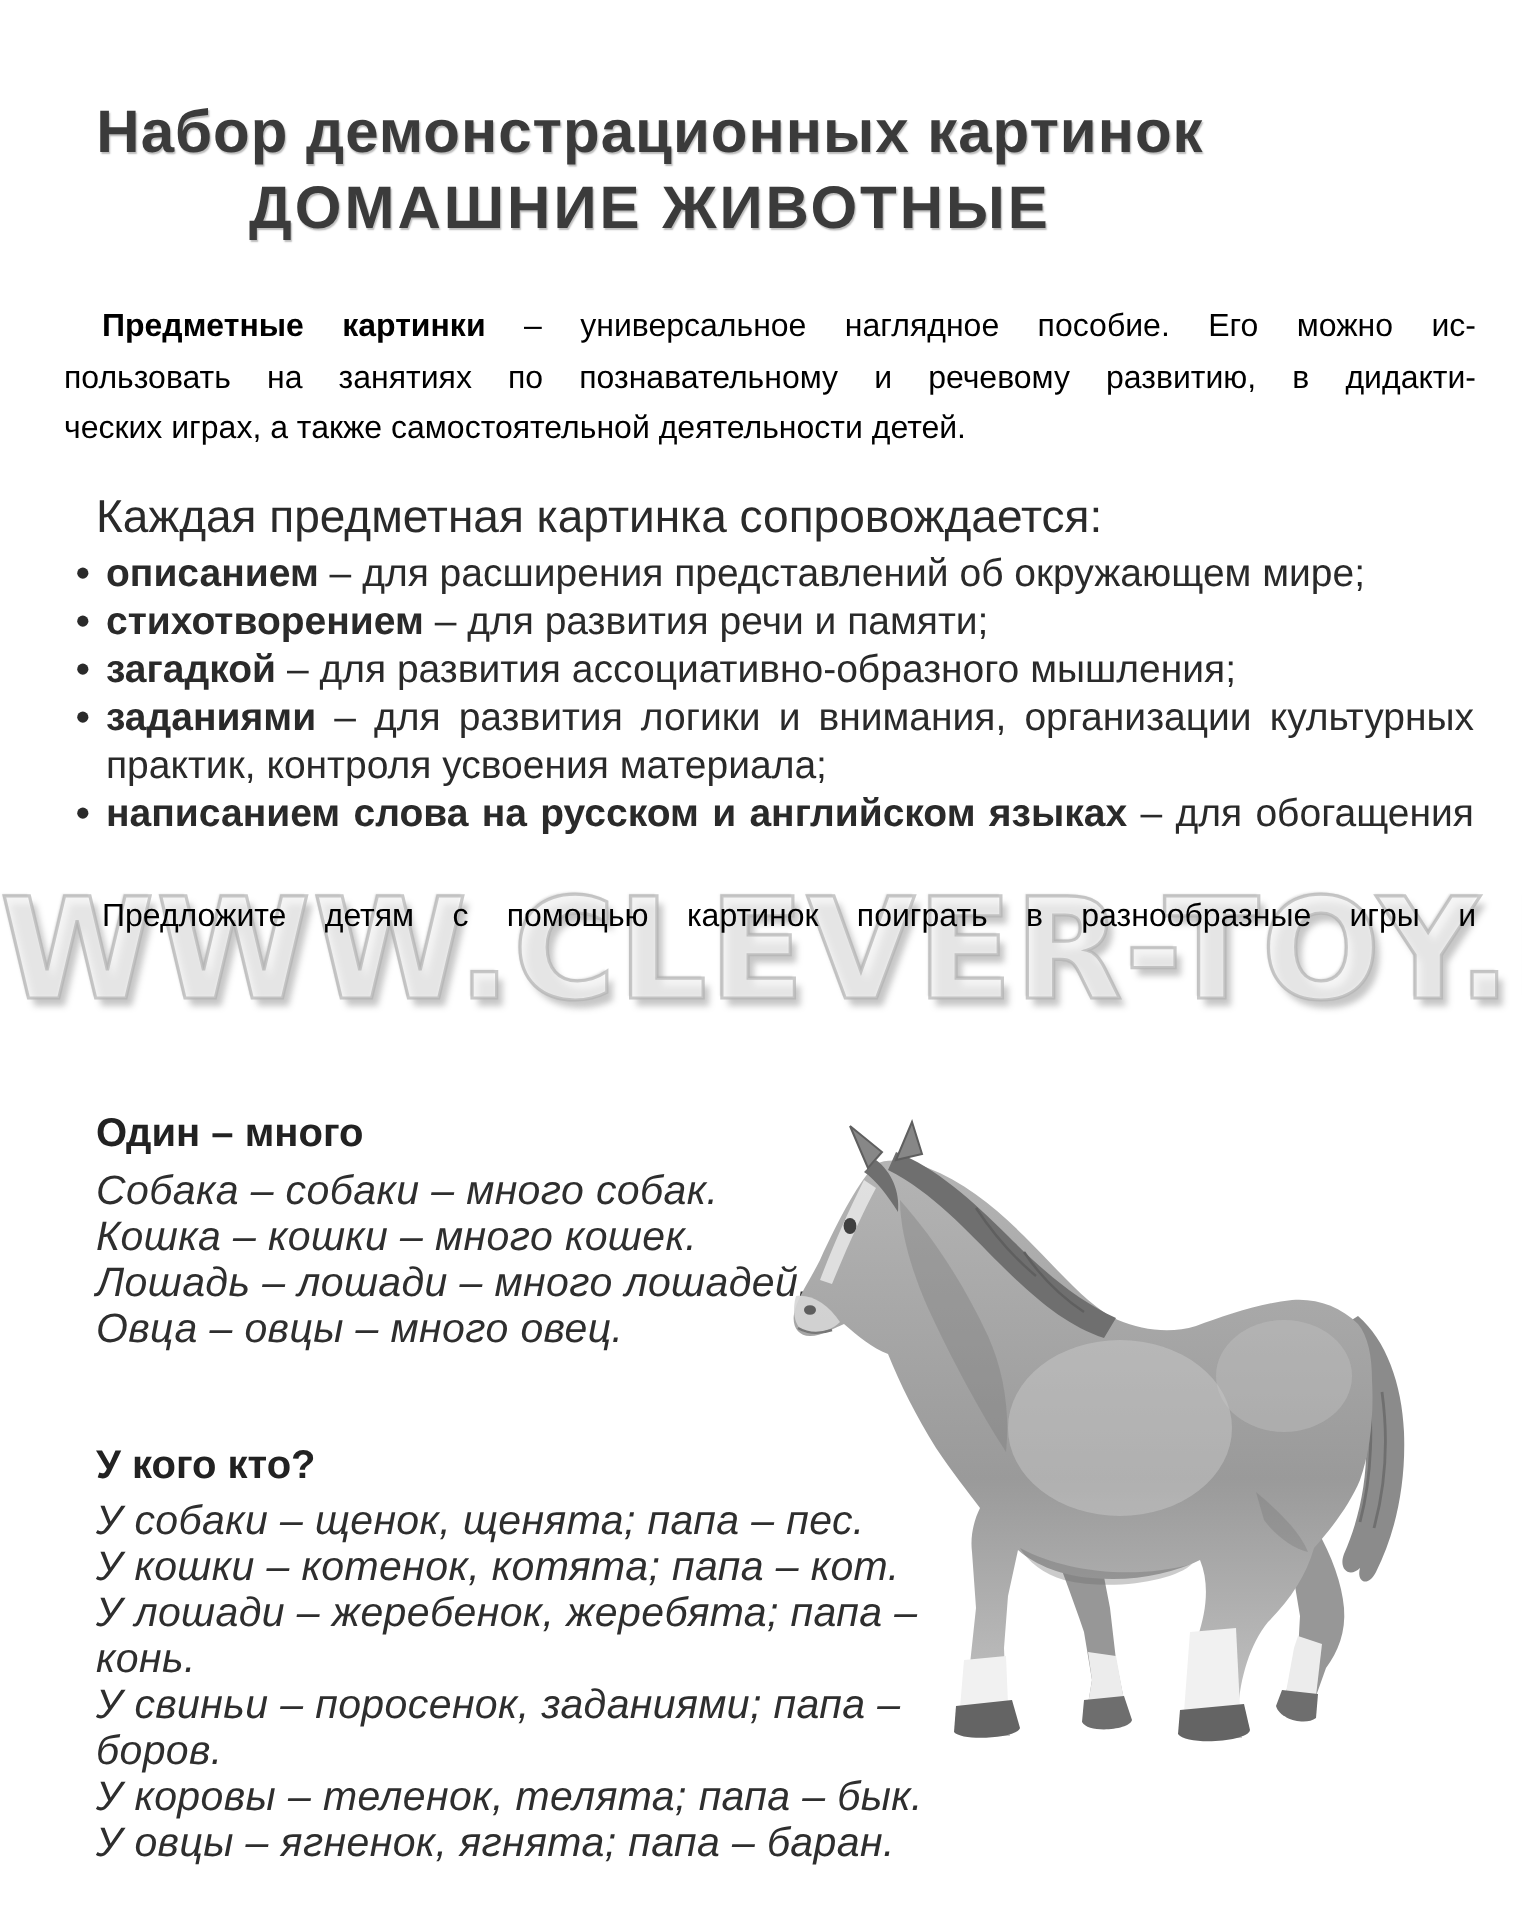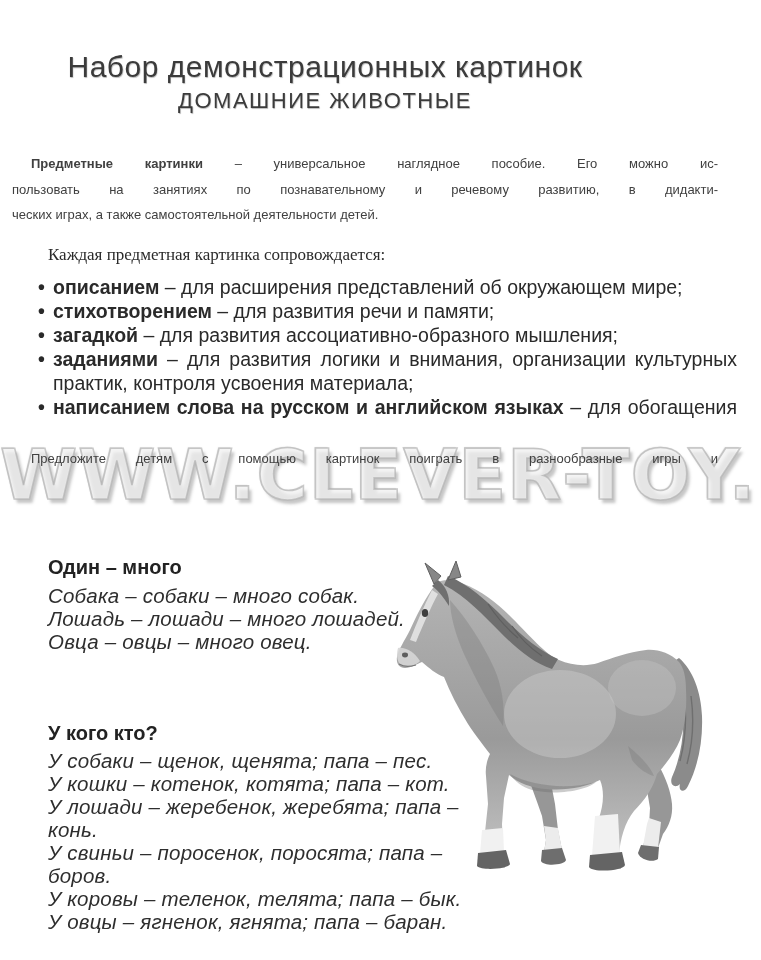--- a/index.html
+++ b/index.html
@@ -11,7 +11,7 @@
   .abs{position:absolute;z-index:2;}
   
   .title-line{
-    left:0;width:650px;text-align:center;font-weight:400;color:#3b3b3b;
+    left:0;width:650px;text-align:center;font-weight:700;color:#3b3b3b;
     text-shadow:0.6px 0.8px 0.8px rgba(60,60,60,0.35);
   }
   .title-1{top:50px;font-size:30px;letter-spacing:0.5px;}

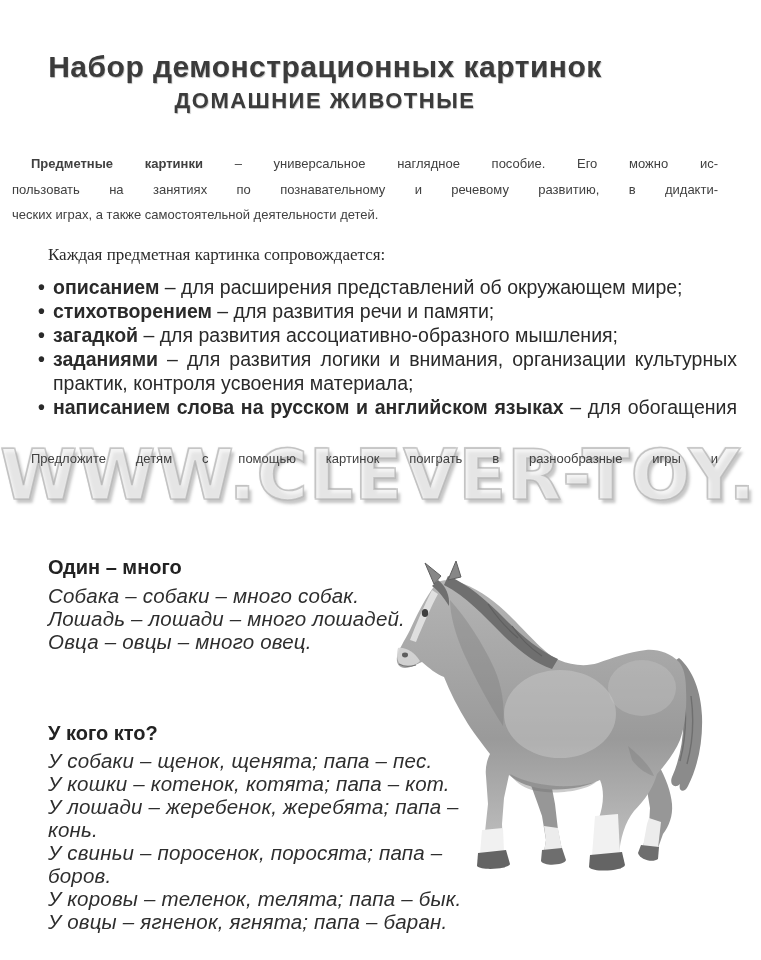--- a/index.html
+++ b/index.html
@@ -15,7 +15,7 @@
     text-shadow:0.6px 0.8px 0.8px rgba(60,60,60,0.35);
   }
   .title-1{top:50px;font-size:30px;letter-spacing:0.5px;}
-  .title-2{top:88px;font-size:22px;letter-spacing:1.5px;}
+  .title-2{top:88px;font-size:30px;letter-spacing:1.5px;}
   
   .para{left:12px;width:706px;font-size:13px;line-height:25.5px;color:#404040;}
   .p1{top:151px;}

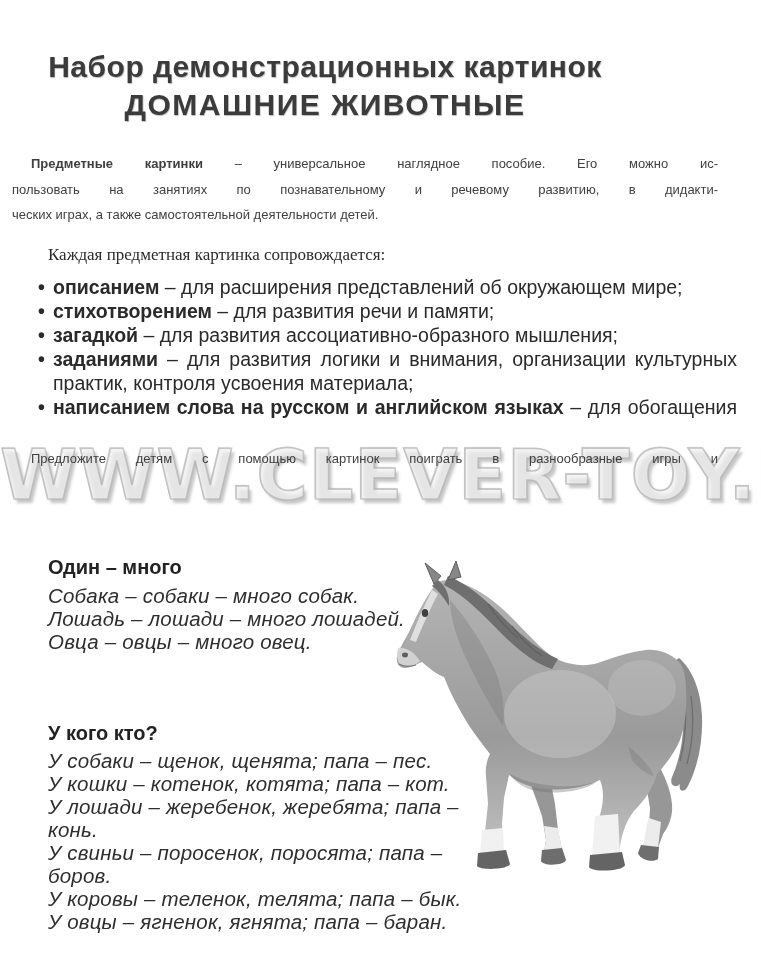--- a/index.html
+++ b/index.html
@@ -17,7 +17,7 @@
   .title-1{top:50px;font-size:30px;letter-spacing:0.5px;}
   .title-2{top:88px;font-size:30px;letter-spacing:1.5px;}
   
-  .para{left:12px;width:706px;font-size:13px;line-height:25.5px;color:#404040;}
+  .para{left:32px;width:706px;font-size:16px;line-height:25.5px;color:#000000;}
   .p1{top:151px;}
   .p2{top:446px;}
   .pline{display:block;}

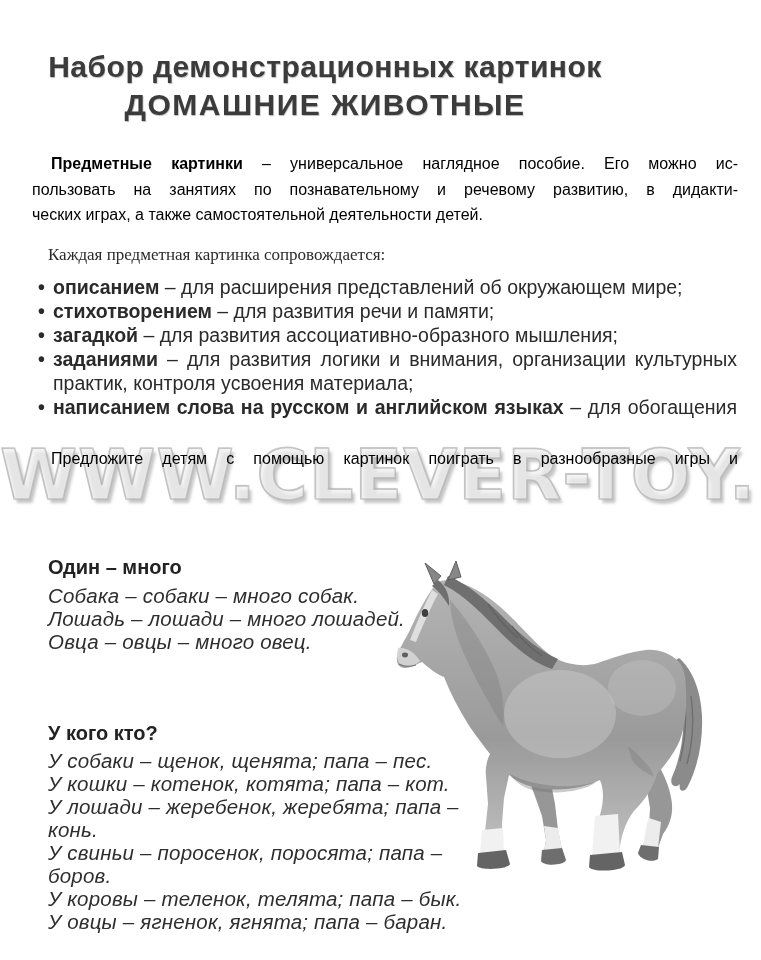--- a/index.html
+++ b/index.html
@@ -25,7 +25,7 @@
   .indent{text-indent:19px;}
   .b{font-weight:700;text-align:center;}
   
-  .acc-head{top:245px;left:48px;width:690px;font-size:17px;font-family:Liberation Serif, serif;}
+  .acc-head{top:245px;left:48px;width:690px;font-size:23px;}
   .features{top:275px;left:40px;width:697px;list-style:none;margin:0;padding:0;
     font-size:19.5px;line-height:24px;}
   .features li{position:relative;padding-left:13px;margin:0;}

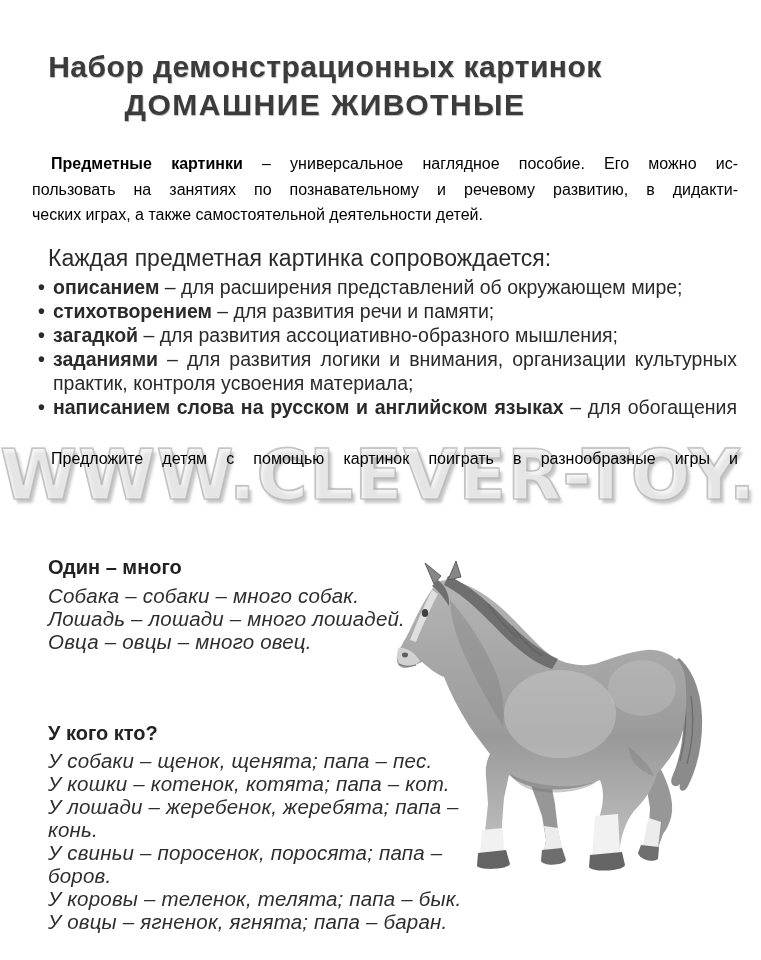--- a/index.html
+++ b/index.html
@@ -100,6 +100,7 @@
 <div class="abs section-head sh1">Один – много</div>
 <ul class="abs slist sl1">
   <li>Собака – собаки – много собак.</li>
+  <li>Кошка – кошки – много кошек.</li>
   <li>Лошадь – лошади – много лошадей.</li>
   <li>Овца – овцы – много овец.</li>
 </ul>

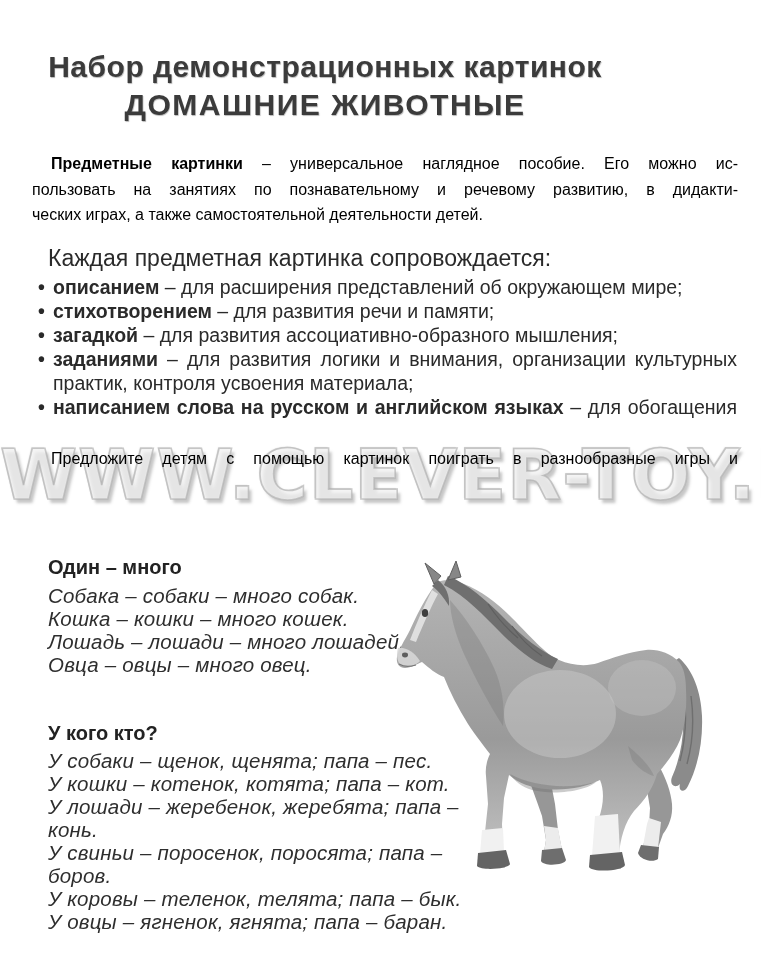--- a/index.html
+++ b/index.html
@@ -110,7 +110,7 @@
   <li>У собаки – щенок, щенята; папа – пес.</li>
   <li>У кошки – котенок, котята; папа – кот.</li>
   <li>У лошади – жеребенок, жеребята; папа – конь.</li>
-  <li>У свиньи – поросенок, поросята; папа – боров.</li>
+  <li>У свиньи – поросенок, заданиями; папа – боров.</li>
   <li>У коровы – теленок, телята; папа – бык.</li>
   <li>У овцы – ягненок, ягнята; папа – баран.</li>
 </ul>

